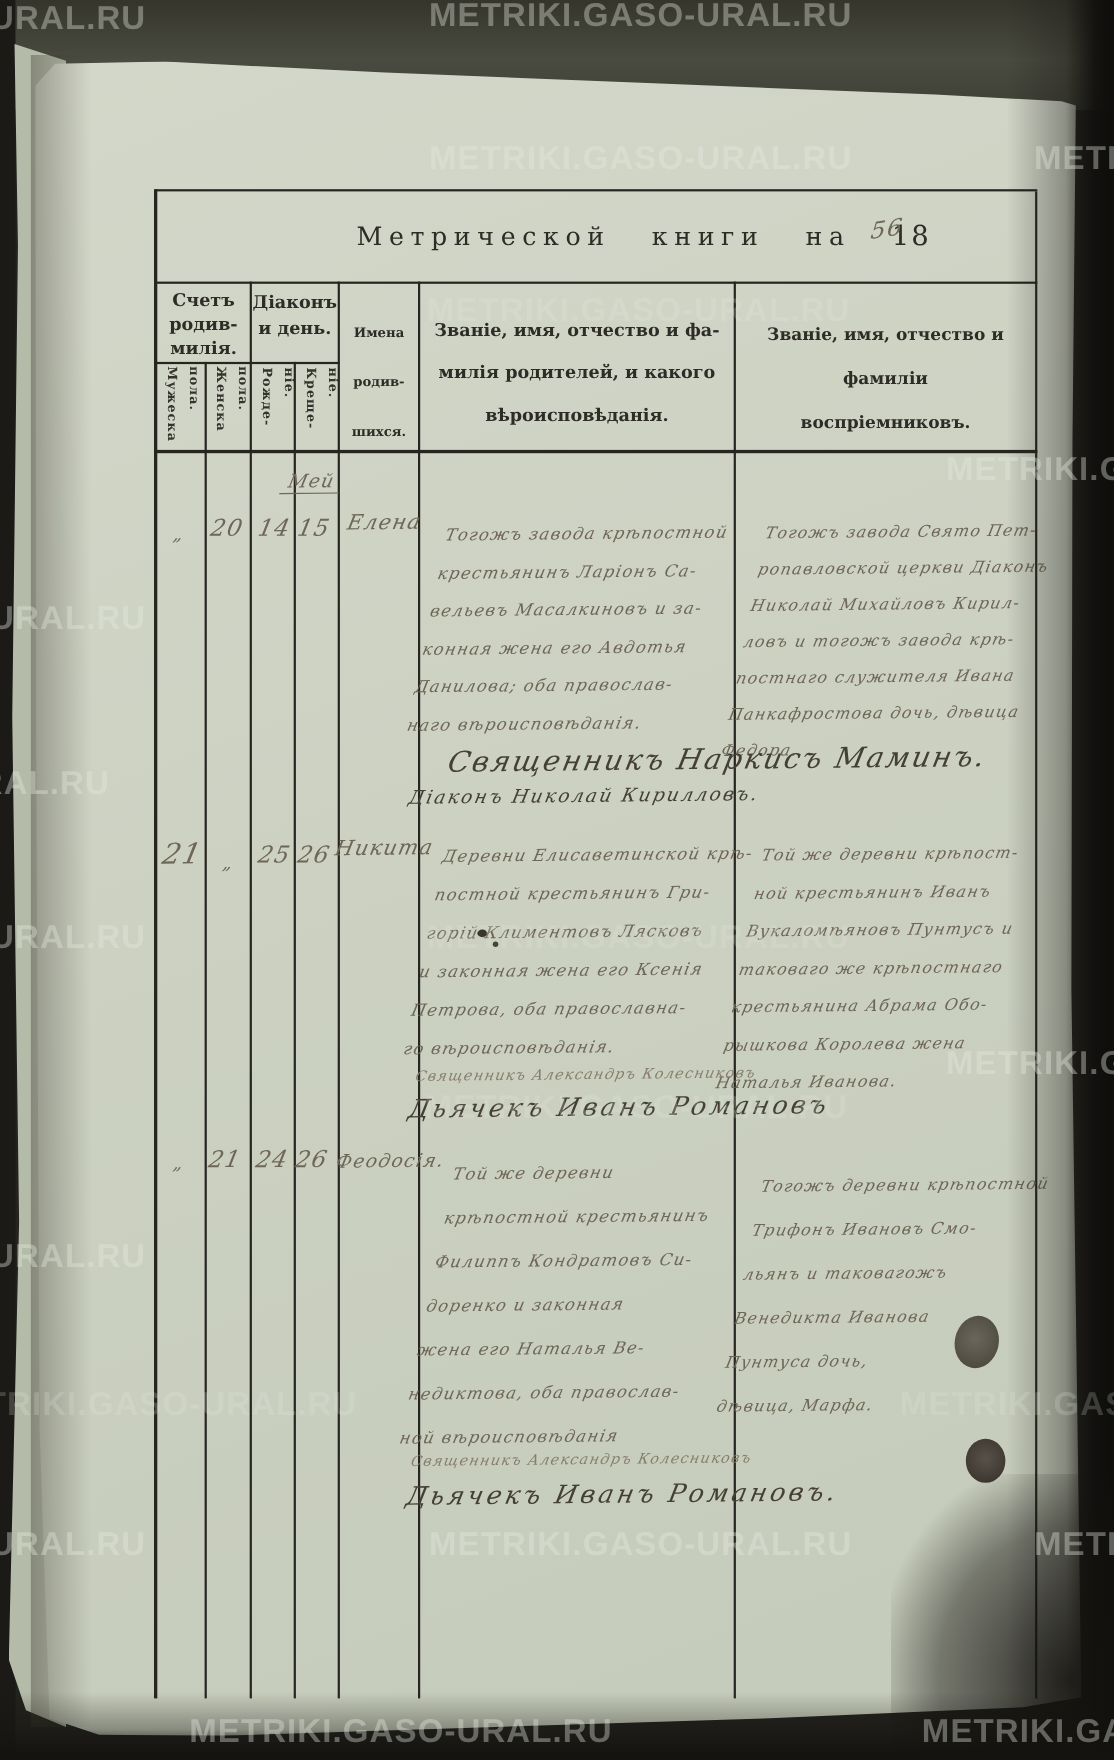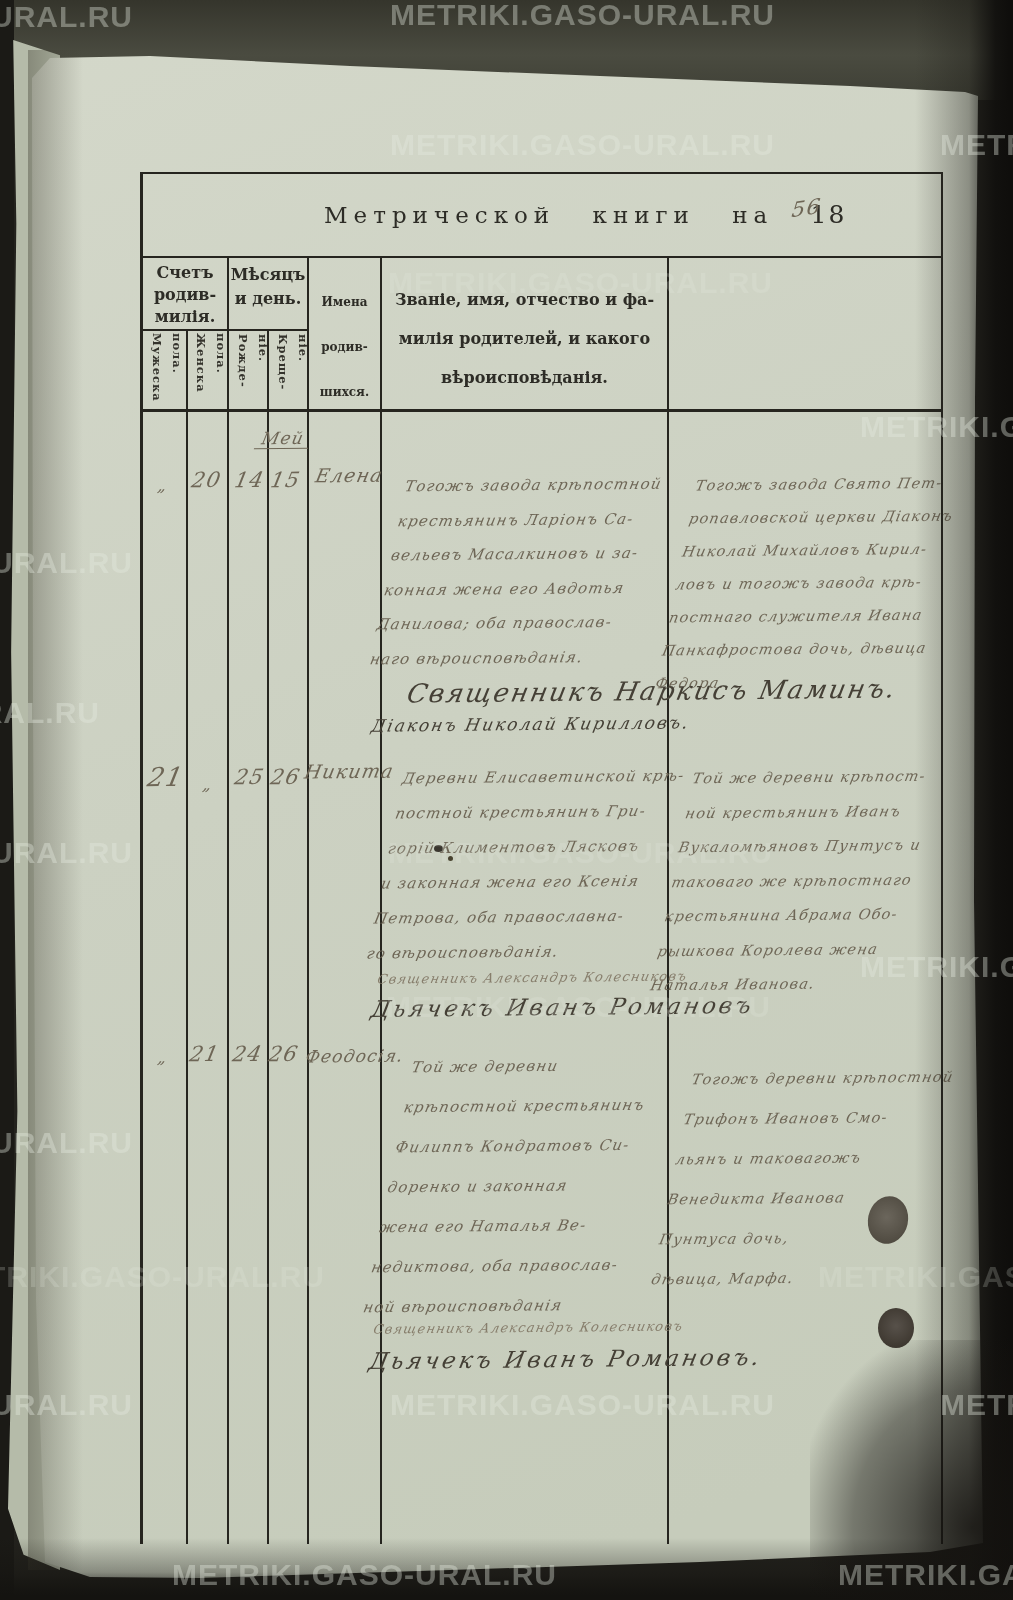--- a/index.html
+++ b/index.html
@@ -85,7 +85,7 @@
     <div class="print hcell" style="left:142px;top:262px;width:86px;font-size:16px;line-height:22px;white-space:pre-line">Счетъ
 родив-
 милія.</div>
-    <div class="print hcell" style="left:228px;top:263px;width:80px;font-size:16px;line-height:24px;white-space:pre-line">Мѣсяцъ
+    <div class="print hcell" style="left:228px;top:263px;width:80px;font-size:16px;line-height:24px;white-space:pre-line">Діаконъ
 и день.</div>
     <div class="print vlabel" style="left:147px;top:333px;height:76px">Мужеска
 пола.</div>

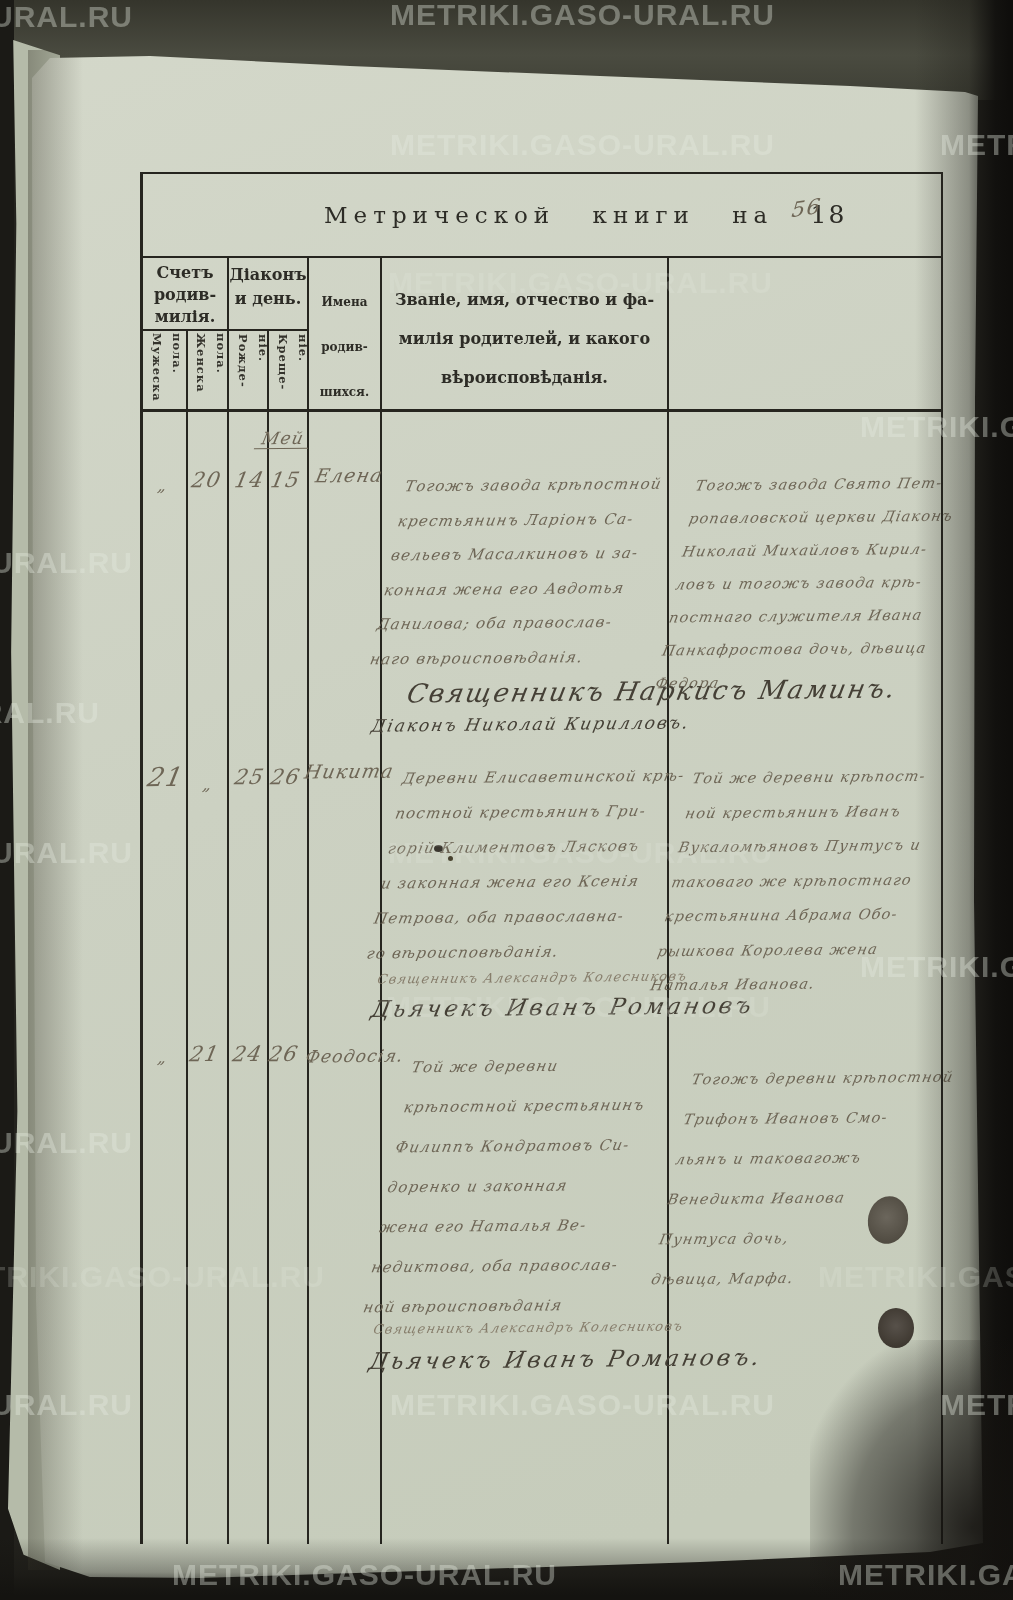--- a/index.html
+++ b/index.html
@@ -101,6 +101,8 @@
     <div class="print hcell" style="left:383px;top:280px;width:283px;font-size:16px;line-height:39px;white-space:pre-line">Званіе, имя, отчество и фа-
 милія родителей, и какого
 вѣроисповѣданія.</div>
+    <div class="print hcell" style="left:669px;top:284px;width:272px;font-size:15.5px;line-height:40px;white-space:pre-line;overflow:hidden">Званіе, имя, отчество и фамиліи
+воспріемниковъ.</div>
 
     <div class="hand" style="left:256px;top:428px;font-size:17px;border-bottom:1px solid #6e6656;padding:0 6px">Мей</div>
 

